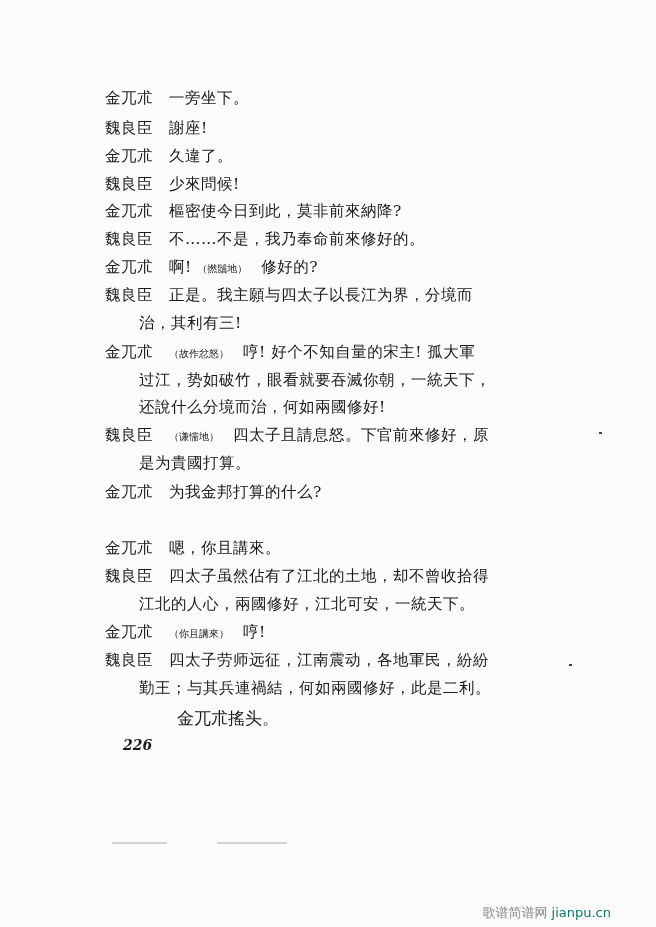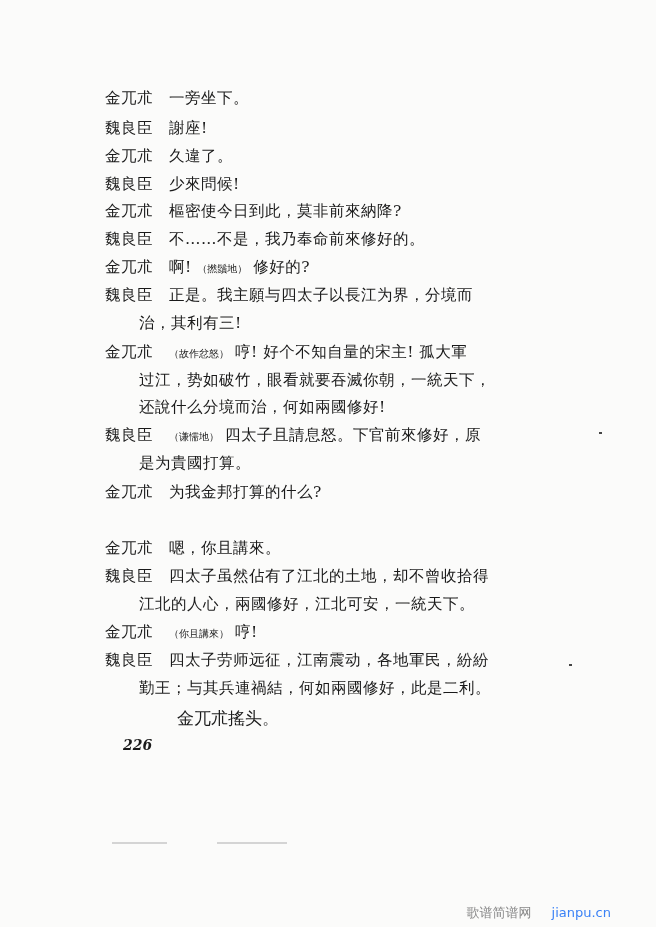--- a/index.html
+++ b/index.html
@@ -14,7 +14,7 @@
   .speaker { display: inline-block; width: 64px; }
   .speech { display: inline; }
   .cont { position: absolute; left: 122px; font-size: 15.5px; line-height: 20px; white-space: nowrap; letter-spacing: 0.5px; }
-  .dir { font-size: 10px; letter-spacing: 0; margin-right: 6px; }
+  .dir { font-size: 10px; letter-spacing: 0; margin-right: 14px; }
   .stage { position: absolute; left: 160px; top: 707px; font-size: 17px; }
   .pageno { position: absolute; left: 106px; top: 737px; font-size: 14px; font-style: italic; font-weight: bold; font-family: "DejaVu Serif", serif; }
   .noise { position: absolute; top: 842px; height: 2px; background: #bbb; opacity: 0.6; }

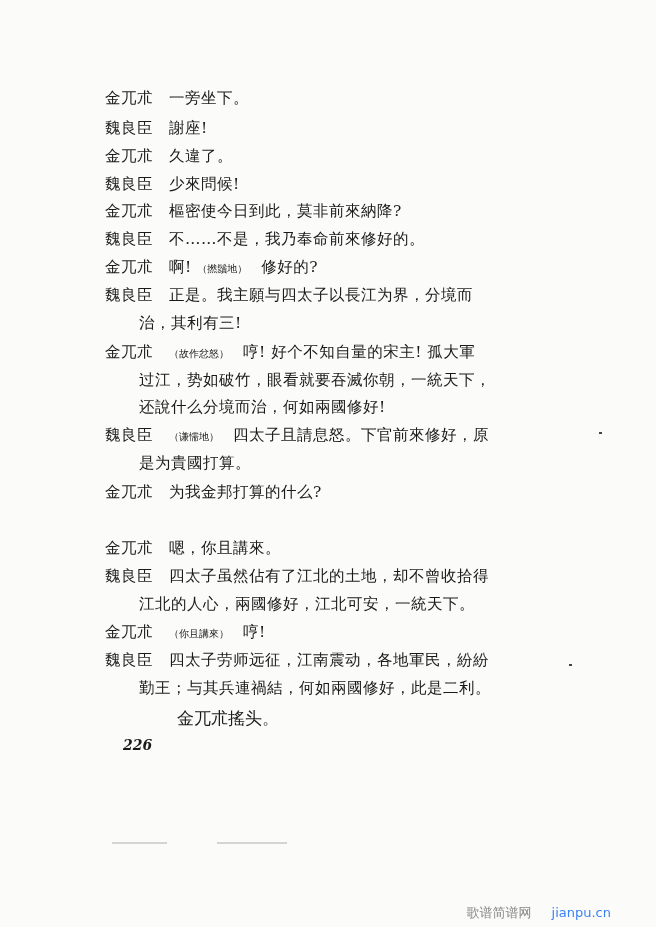--- a/index.html
+++ b/index.html
@@ -19,7 +19,7 @@
   .pageno { position: absolute; left: 106px; top: 737px; font-size: 14px; font-style: italic; font-weight: bold; font-family: "DejaVu Serif", serif; }
   .noise { position: absolute; top: 842px; height: 2px; background: #bbb; opacity: 0.6; }
   .watermark { position: absolute; right: 62px; top: 904px; font-size: 13px; color: #888; font-family: "DejaVu Sans", sans-serif; }
-  .watermark .latin { color: #3b82f6; margin-left: 20px; }
+  .watermark .latin { color: #0f766e; margin-left: 4px; }
   .speck { position: absolute; width: 3px; height: 2px; background: #444; }
 </style>
 </head>

